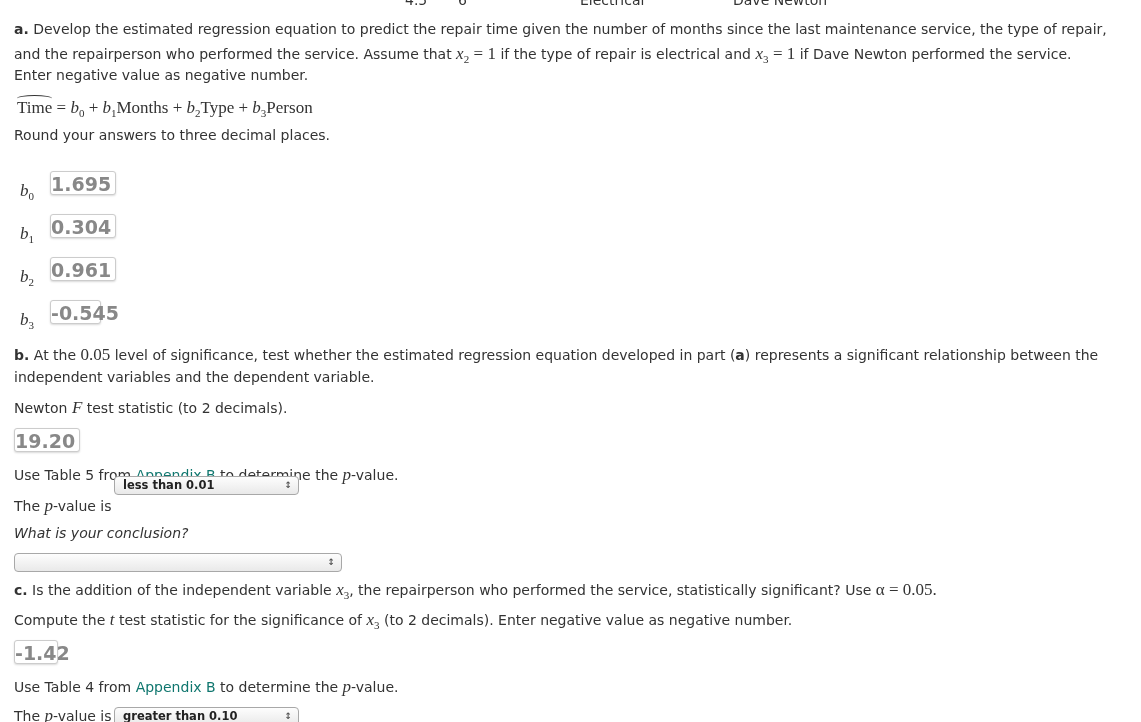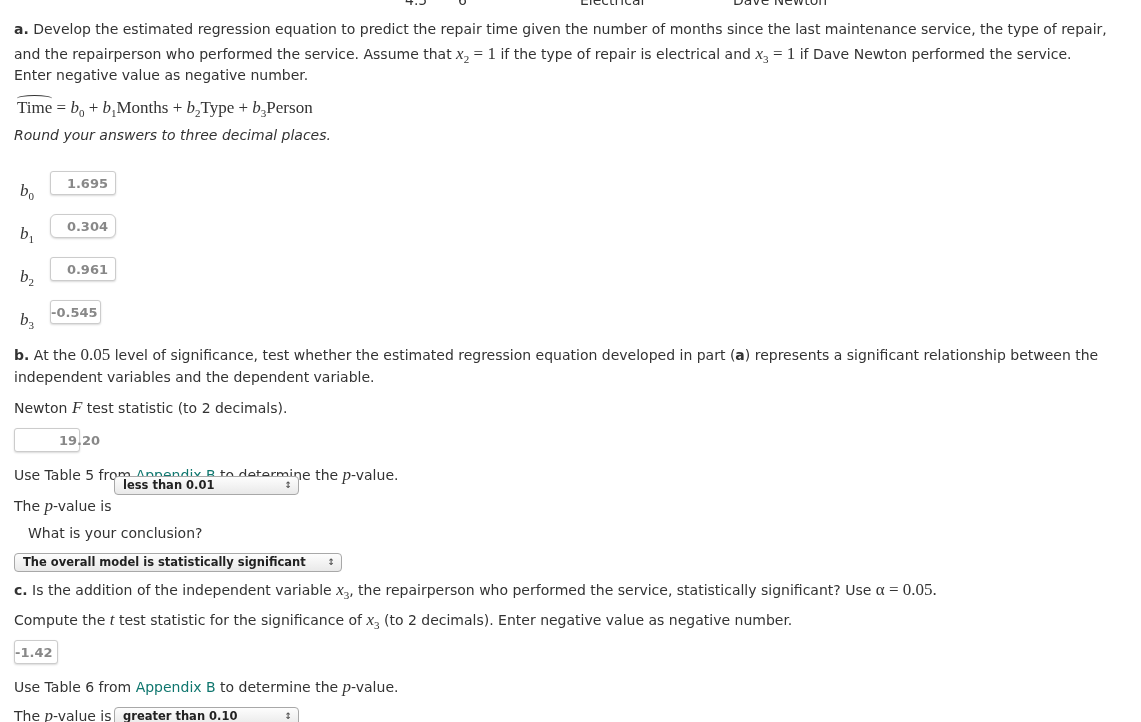--- a/index.html
+++ b/index.html
@@ -45,7 +45,7 @@
   <span class="hat">Time</span>
   = <i>b</i><sub>0</sub> + <i>b</i><sub>1</sub>Months + <i>b</i><sub>2</sub>Type + <i>b</i><sub>3</sub>Person
 </div>
-<div class="abs" style="left:14px; top:127px;font-style:italic;">Round your answers to three decimal places.</div>
+<div class="abs" style="left:14px; top:127px;">Round your answers to three decimal places.</div>
 
 <div class="blabel mi" style="top:181px;">b<sub>0</sub></div>
 <div class="inbox" style="left:50px; top:171px; width:66px;">1.695</div>

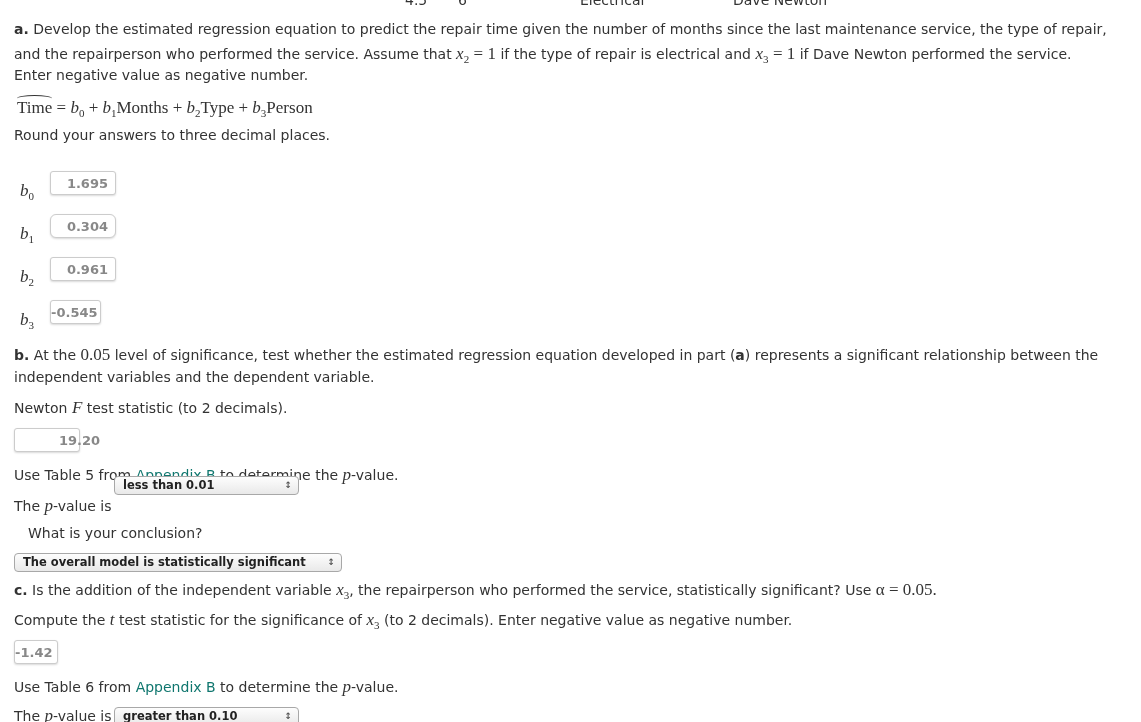--- a/index.html
+++ b/index.html
@@ -13,7 +13,7 @@
   .topcut { top: -8px; font-size: 14px; color: #333; }
   .inbox { position: absolute; height: 24px; border: 1px solid #cccccc; border-radius: 3px;
            box-shadow: 0 1px 2px rgba(0,0,0,0.15); background: #fff; color: #888888;
-           font-weight: bold; font-size: 13px; text-align: right; padding-right: 7px;
+           font-weight: bold; font-size: 19px; text-align: right; padding-right: 7px;
            line-height: 24px; box-sizing: border-box; }
   .sel { position: absolute; height: 19px; border: 1px solid #a8a8a8; border-radius: 4px;
          background: linear-gradient(#fdfdfd, #e9e9e9); font-weight: bold; font-size: 11.5px;

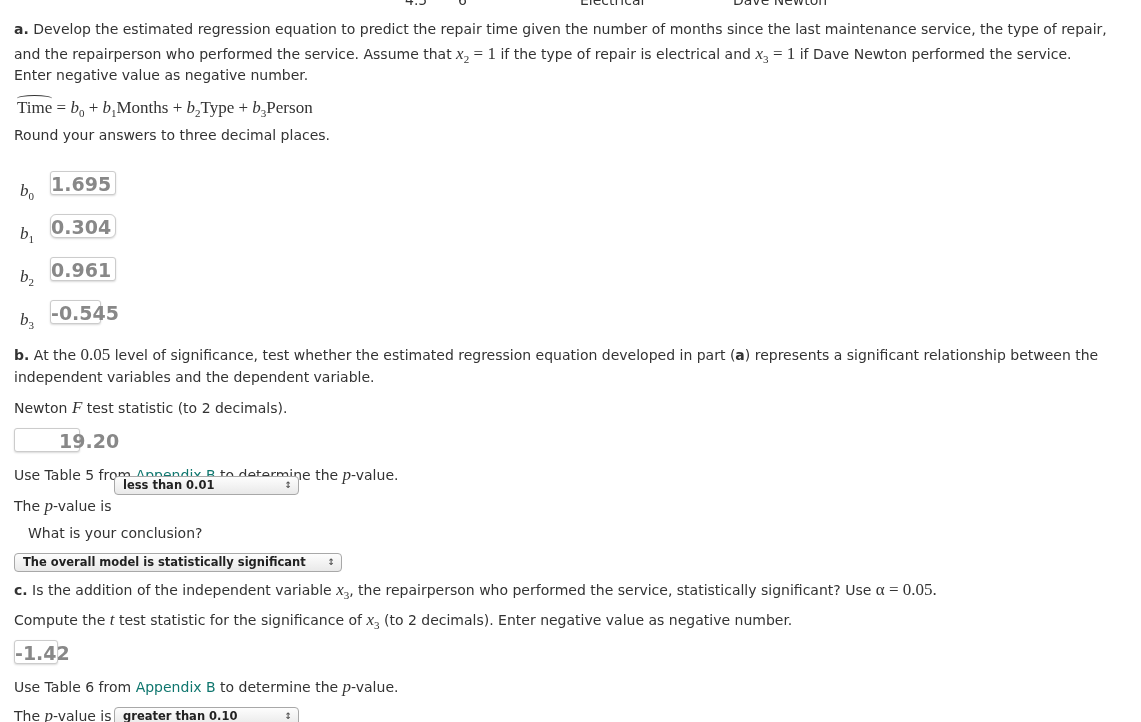--- a/index.html
+++ b/index.html
@@ -51,7 +51,7 @@
 <div class="inbox" style="left:50px; top:171px; width:66px;">1.695</div>
 
 <div class="blabel mi" style="top:224px;">b<sub>1</sub></div>
-<div class="inbox" style="left:50px; top:214px; width:66px;border-radius:6px;">0.304</div>
+<div class="inbox" style="left:50px; top:214px; width:66px;">0.304</div>
 
 <div class="blabel mi" style="top:267px;">b<sub>2</sub></div>
 <div class="inbox" style="left:50px; top:257px; width:66px;">0.961</div>

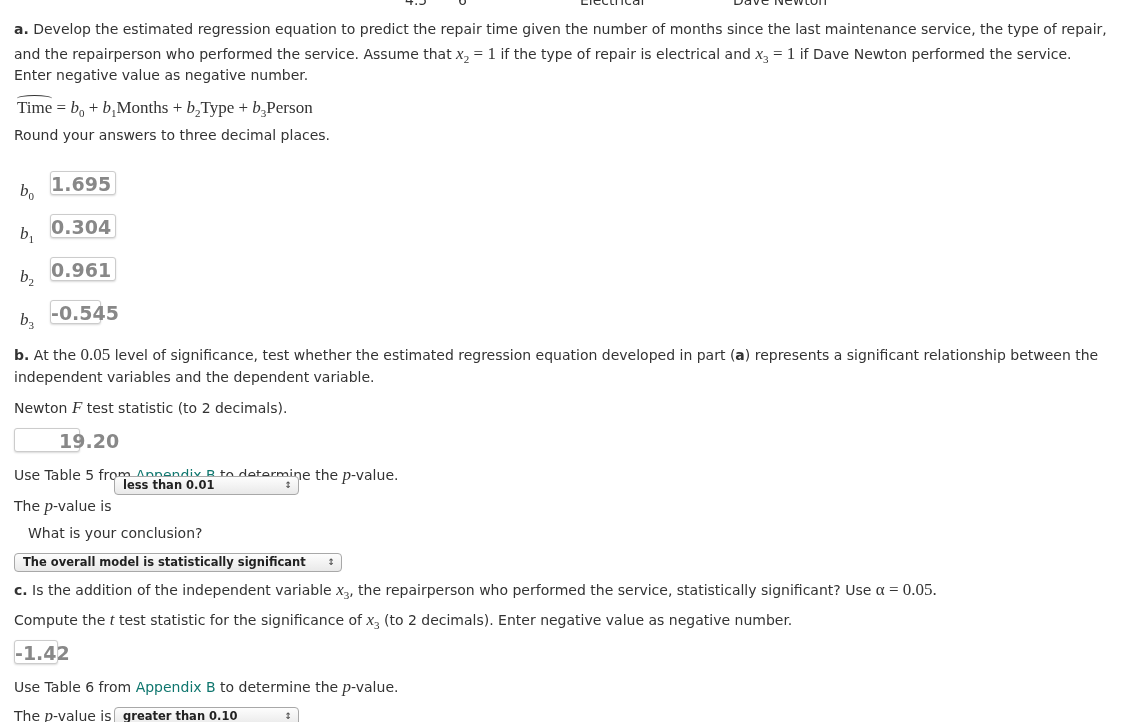--- a/index.html
+++ b/index.html
@@ -66,7 +66,7 @@
 <div class="abs" style="left:14px; top:398px;">
   <span>Newton </span><span class="mi">F</span><span> test statistic (to 2 decimals).</span>
 </div>
-<div class="inbox" style="left:14px; top:428px; width:66px;padding-left:44px;">19.20</div>
+<div class="inbox" style="left:14px; top:428px; width:66px;">19.20</div>
 
 <div class="abs" style="left:14px; top:465px;">
   <span>Use Table 5 from </span><span class="link">Appendix B</span><span> to determine the </span><span class="mi">p</span><span>-value.</span>

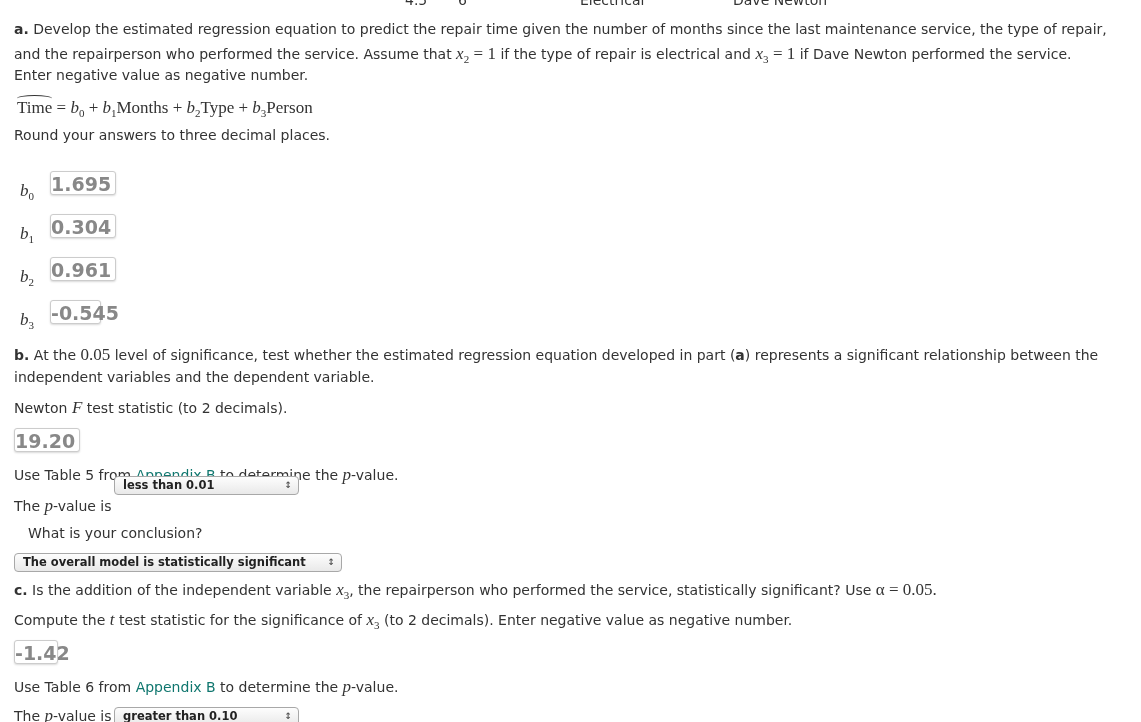--- a/index.html
+++ b/index.html
@@ -78,7 +78,7 @@
   <span>less than 0.01</span><span class="arr">↕</span>
 </div>
 
-<div class="abs" style="left:28px; top:525px;">What is your conclusion?</div>
+<div class="abs" style="left:14px; top:525px;font-style:italic;">What is your conclusion?</div>
 <div class="sel" style="left:14px; top:553px; width:328px;">
   <span>The overall model is statistically significant</span><span class="arr">↕</span>
 </div>

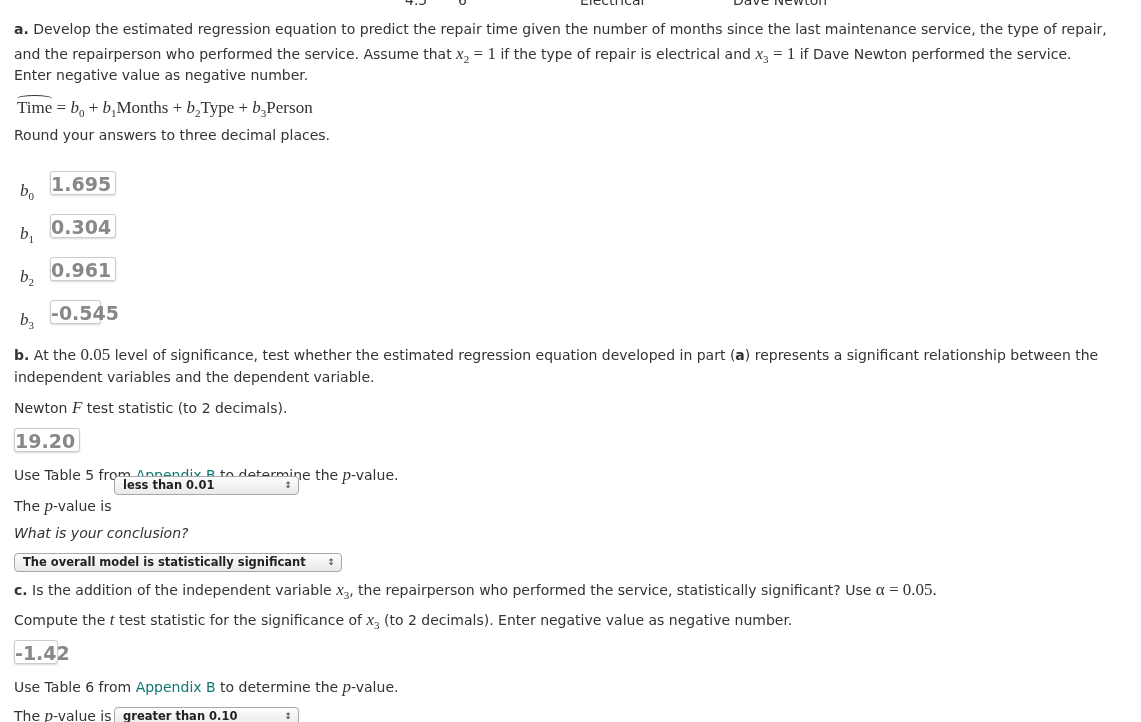--- a/index.html
+++ b/index.html
@@ -80,7 +80,7 @@
 
 <div class="abs" style="left:14px; top:525px;font-style:italic;">What is your conclusion?</div>
 <div class="sel" style="left:14px; top:553px; width:328px;">
-  <span>The overall model is statistically significant</span><span class="arr">↕</span>
+  <span class="arr">↕</span>
 </div>
 
 <div class="abs" style="left:14px; top:580px;">

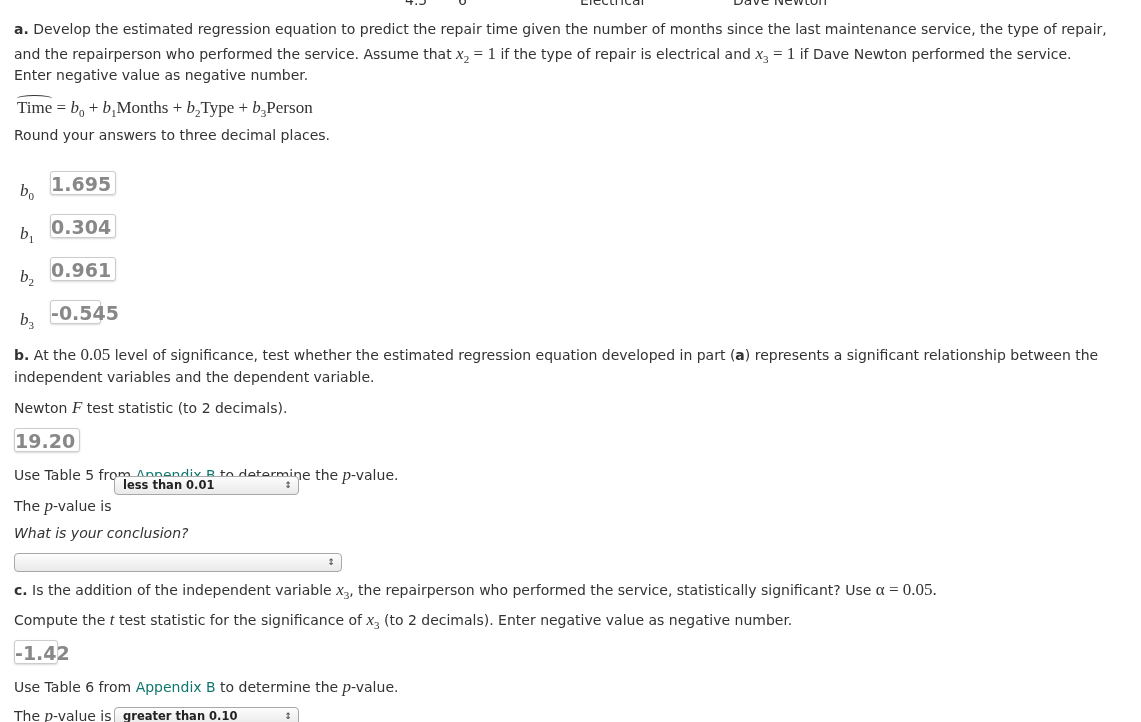--- a/index.html
+++ b/index.html
@@ -92,7 +92,7 @@
 <div class="inbox" style="left:14px; top:640px; width:44px;">-1.42</div>
 
 <div class="abs" style="left:14px; top:677px;">
-  <span>Use Table 6 from </span><span class="link">Appendix B</span><span> to determine the </span><span class="mi">p</span><span>-value.</span>
+  <span>Use Table 4 from </span><span class="link">Appendix B</span><span> to determine the </span><span class="mi">p</span><span>-value.</span>
 </div>
 <div class="abs" style="left:14px; top:706px;">
   <span>The </span><span class="mi">p</span><span>-value is</span>

